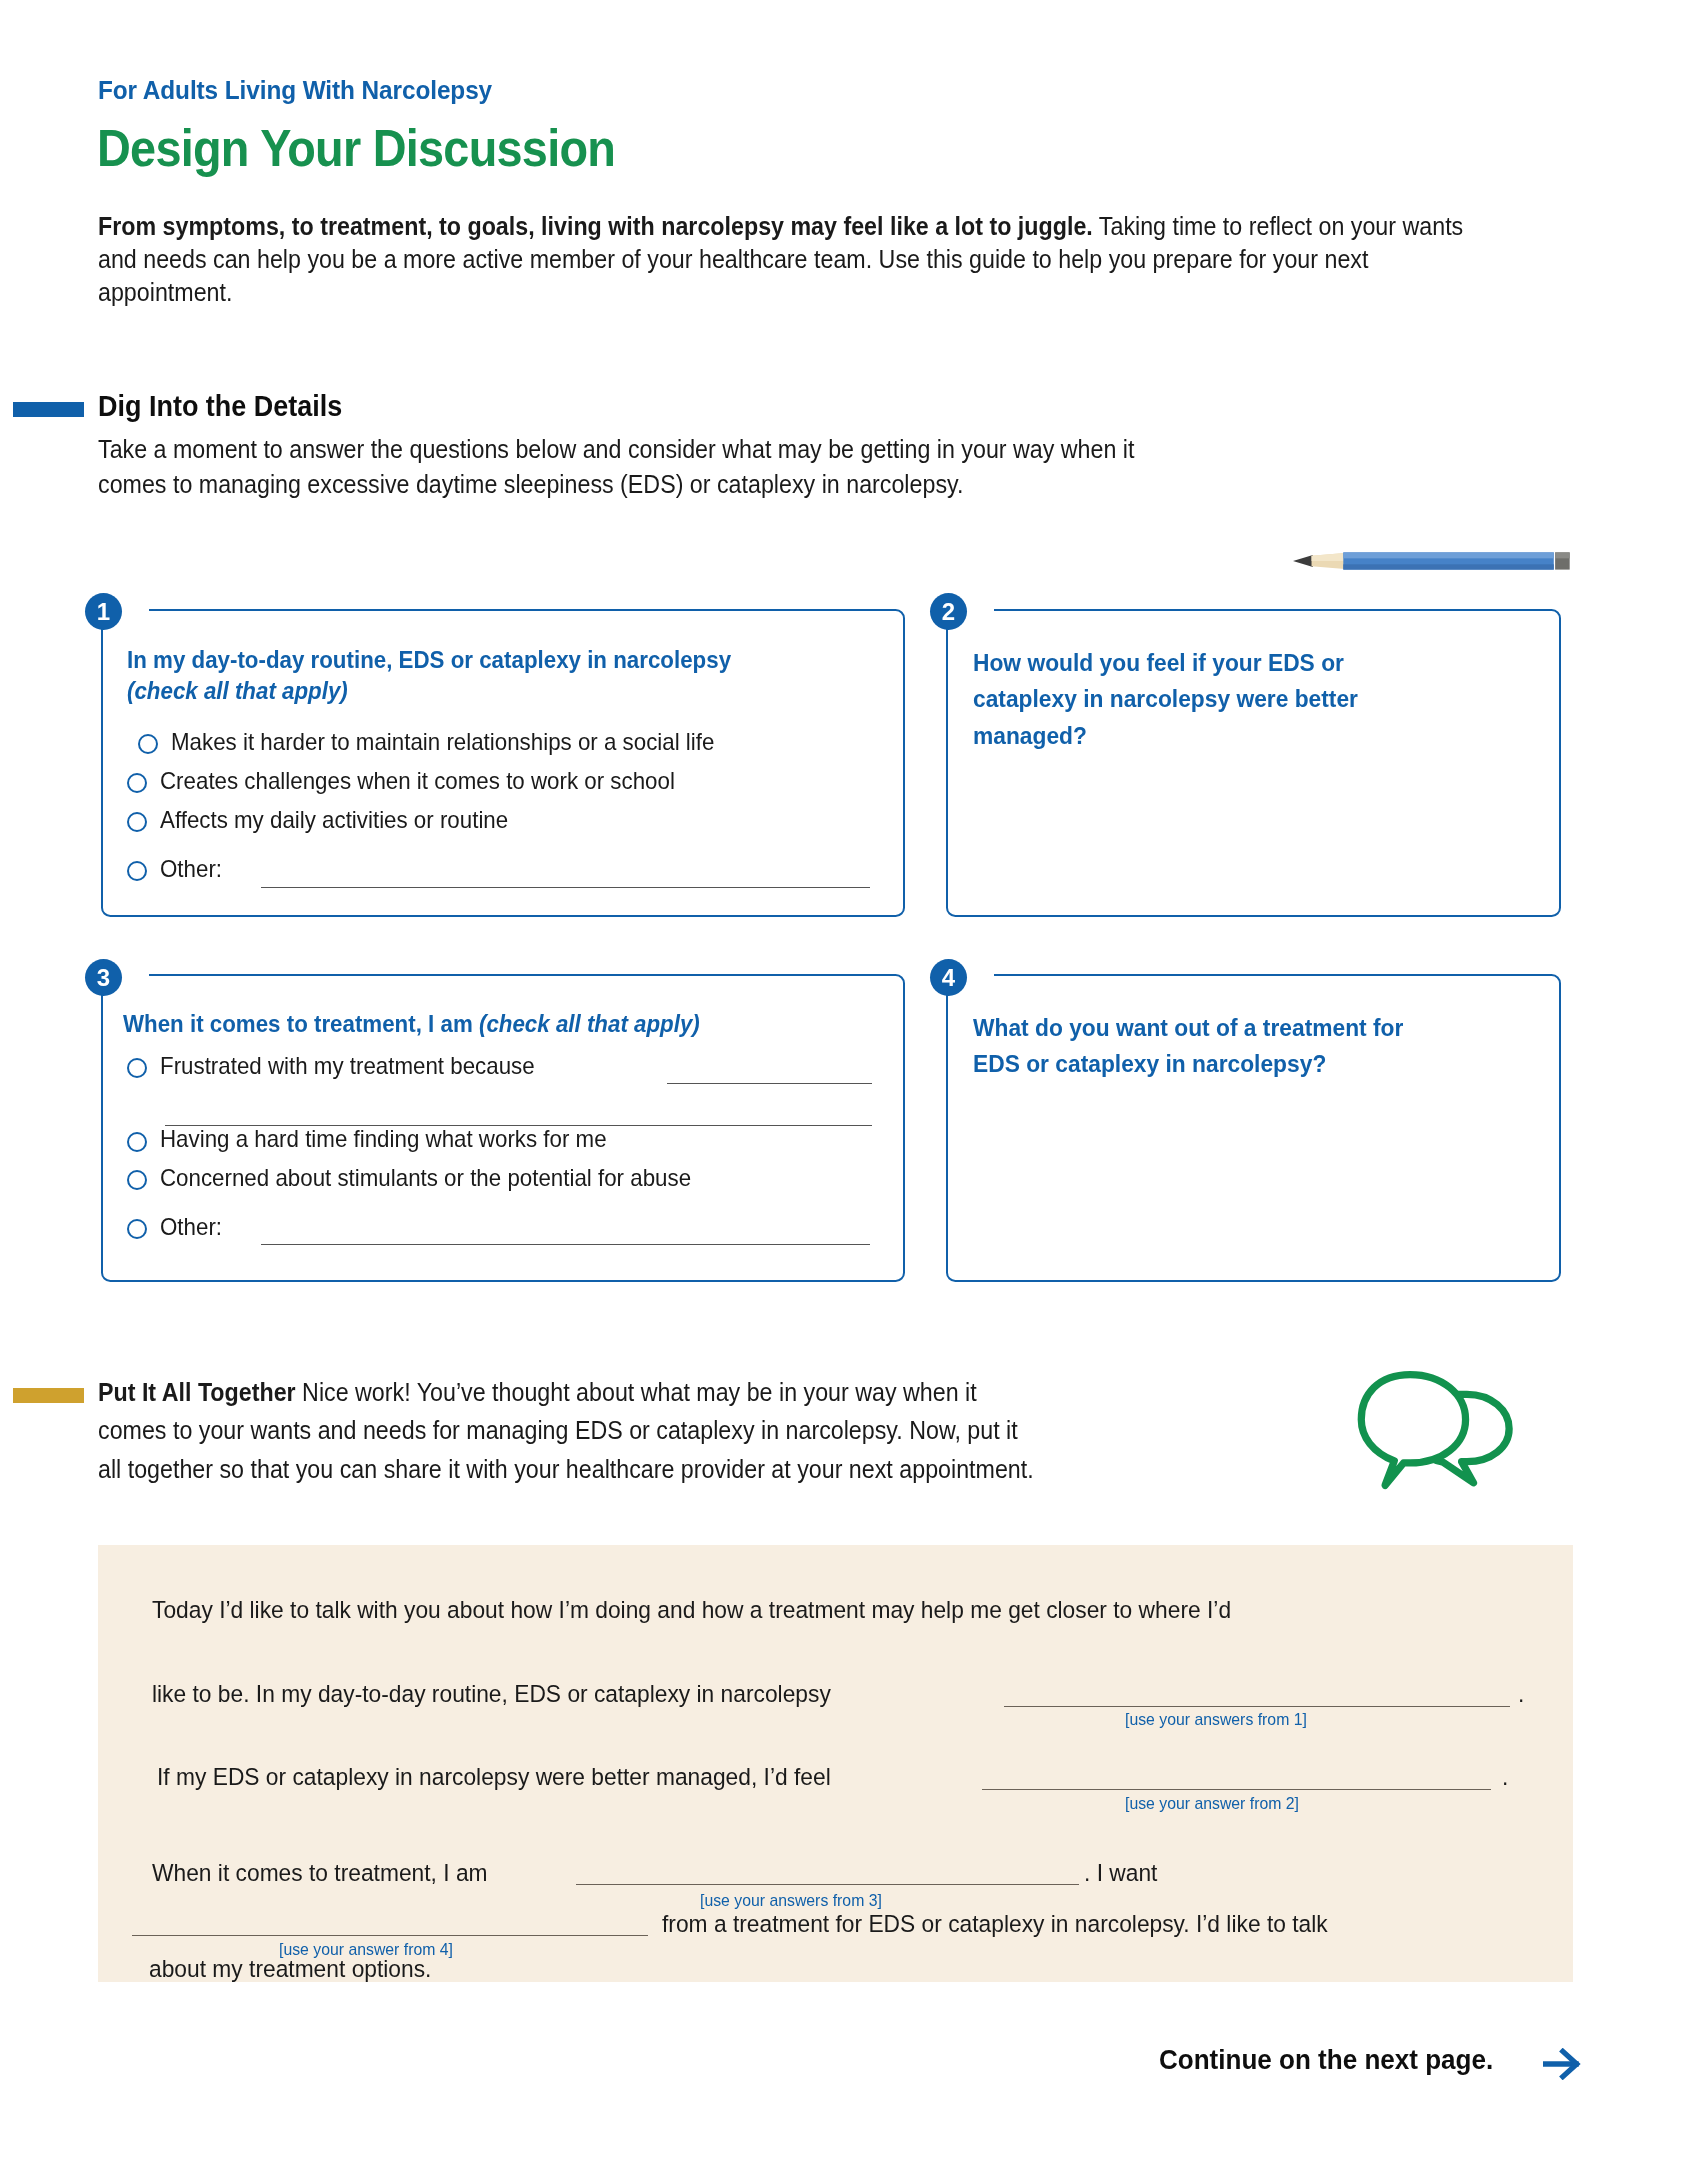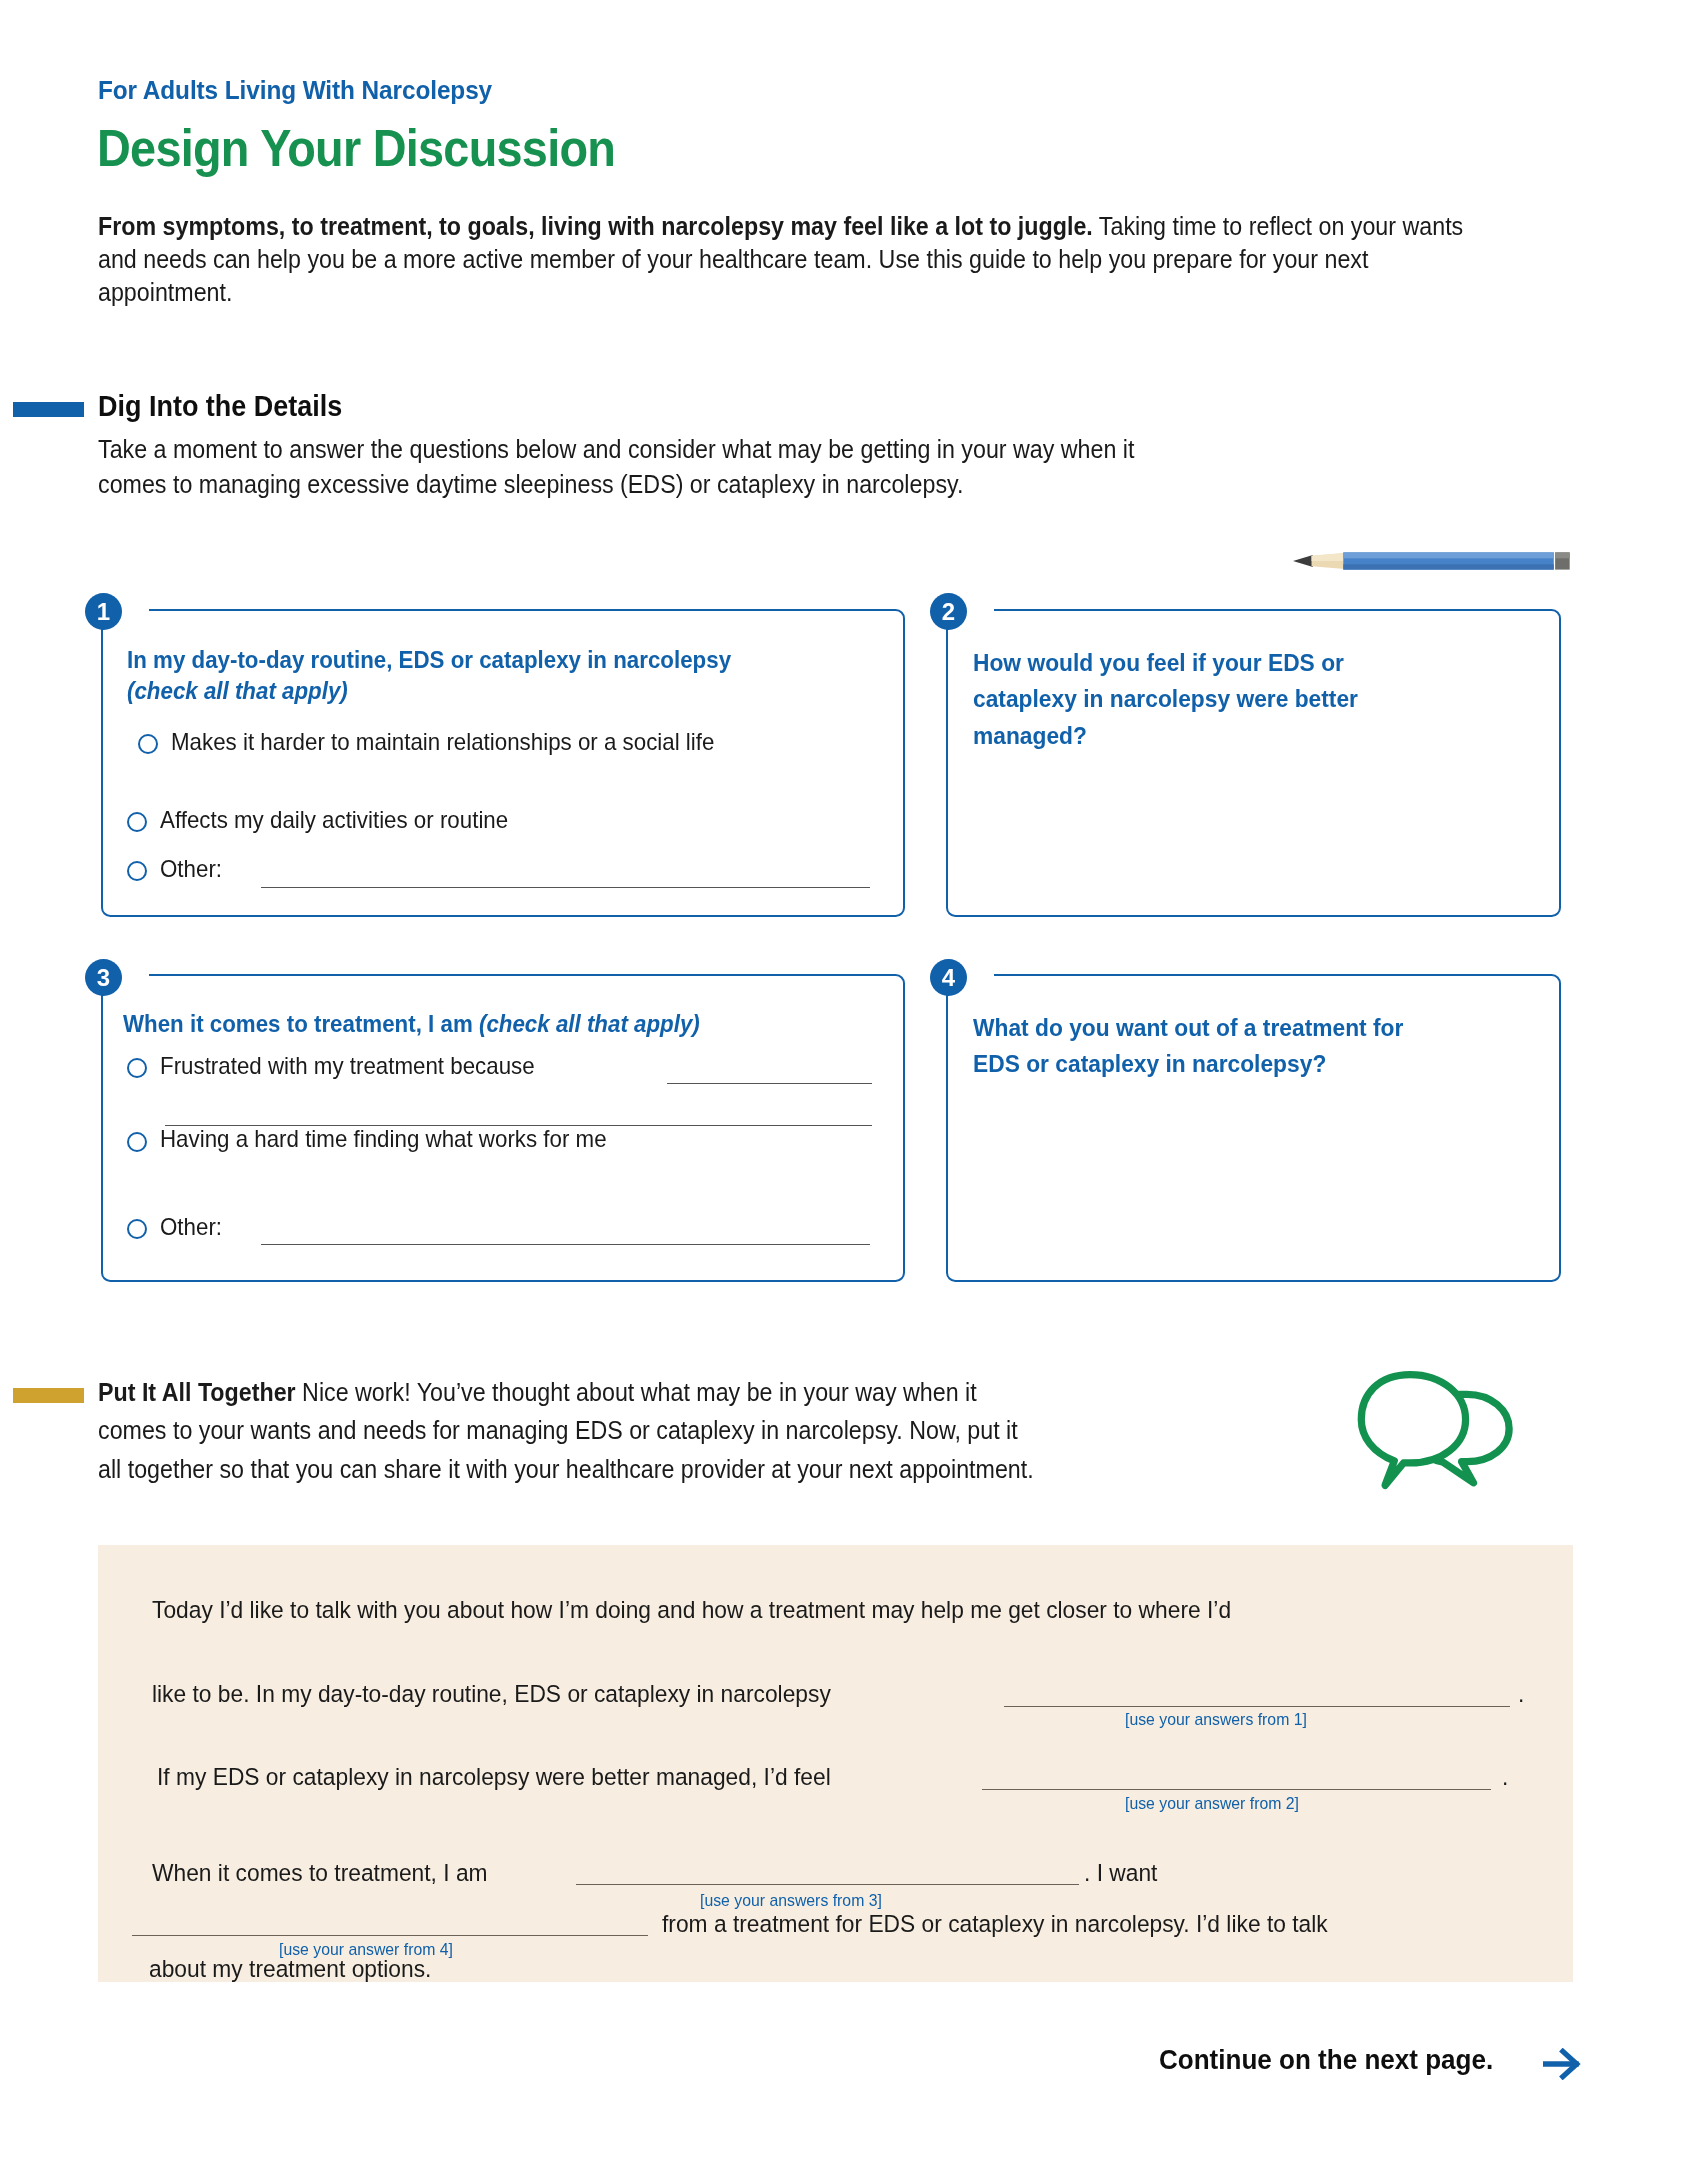--- a/index.html
+++ b/index.html
@@ -244,6 +244,10 @@
   <div class="opt" style="left:138px; top:728px;">
     <span class="bubble"></span>
     <span class="otext">Makes it harder to maintain relationships or a social life</span>
+  </div>
+  <div class="opt" style="left:127px; top:767px;">
+    <span class="bubble"></span>
+    <span class="otext">Creates challenges when it comes to work or school</span>
   </div>
   <div class="opt" style="left:127px; top:806px;">
     <span class="bubble"></span>

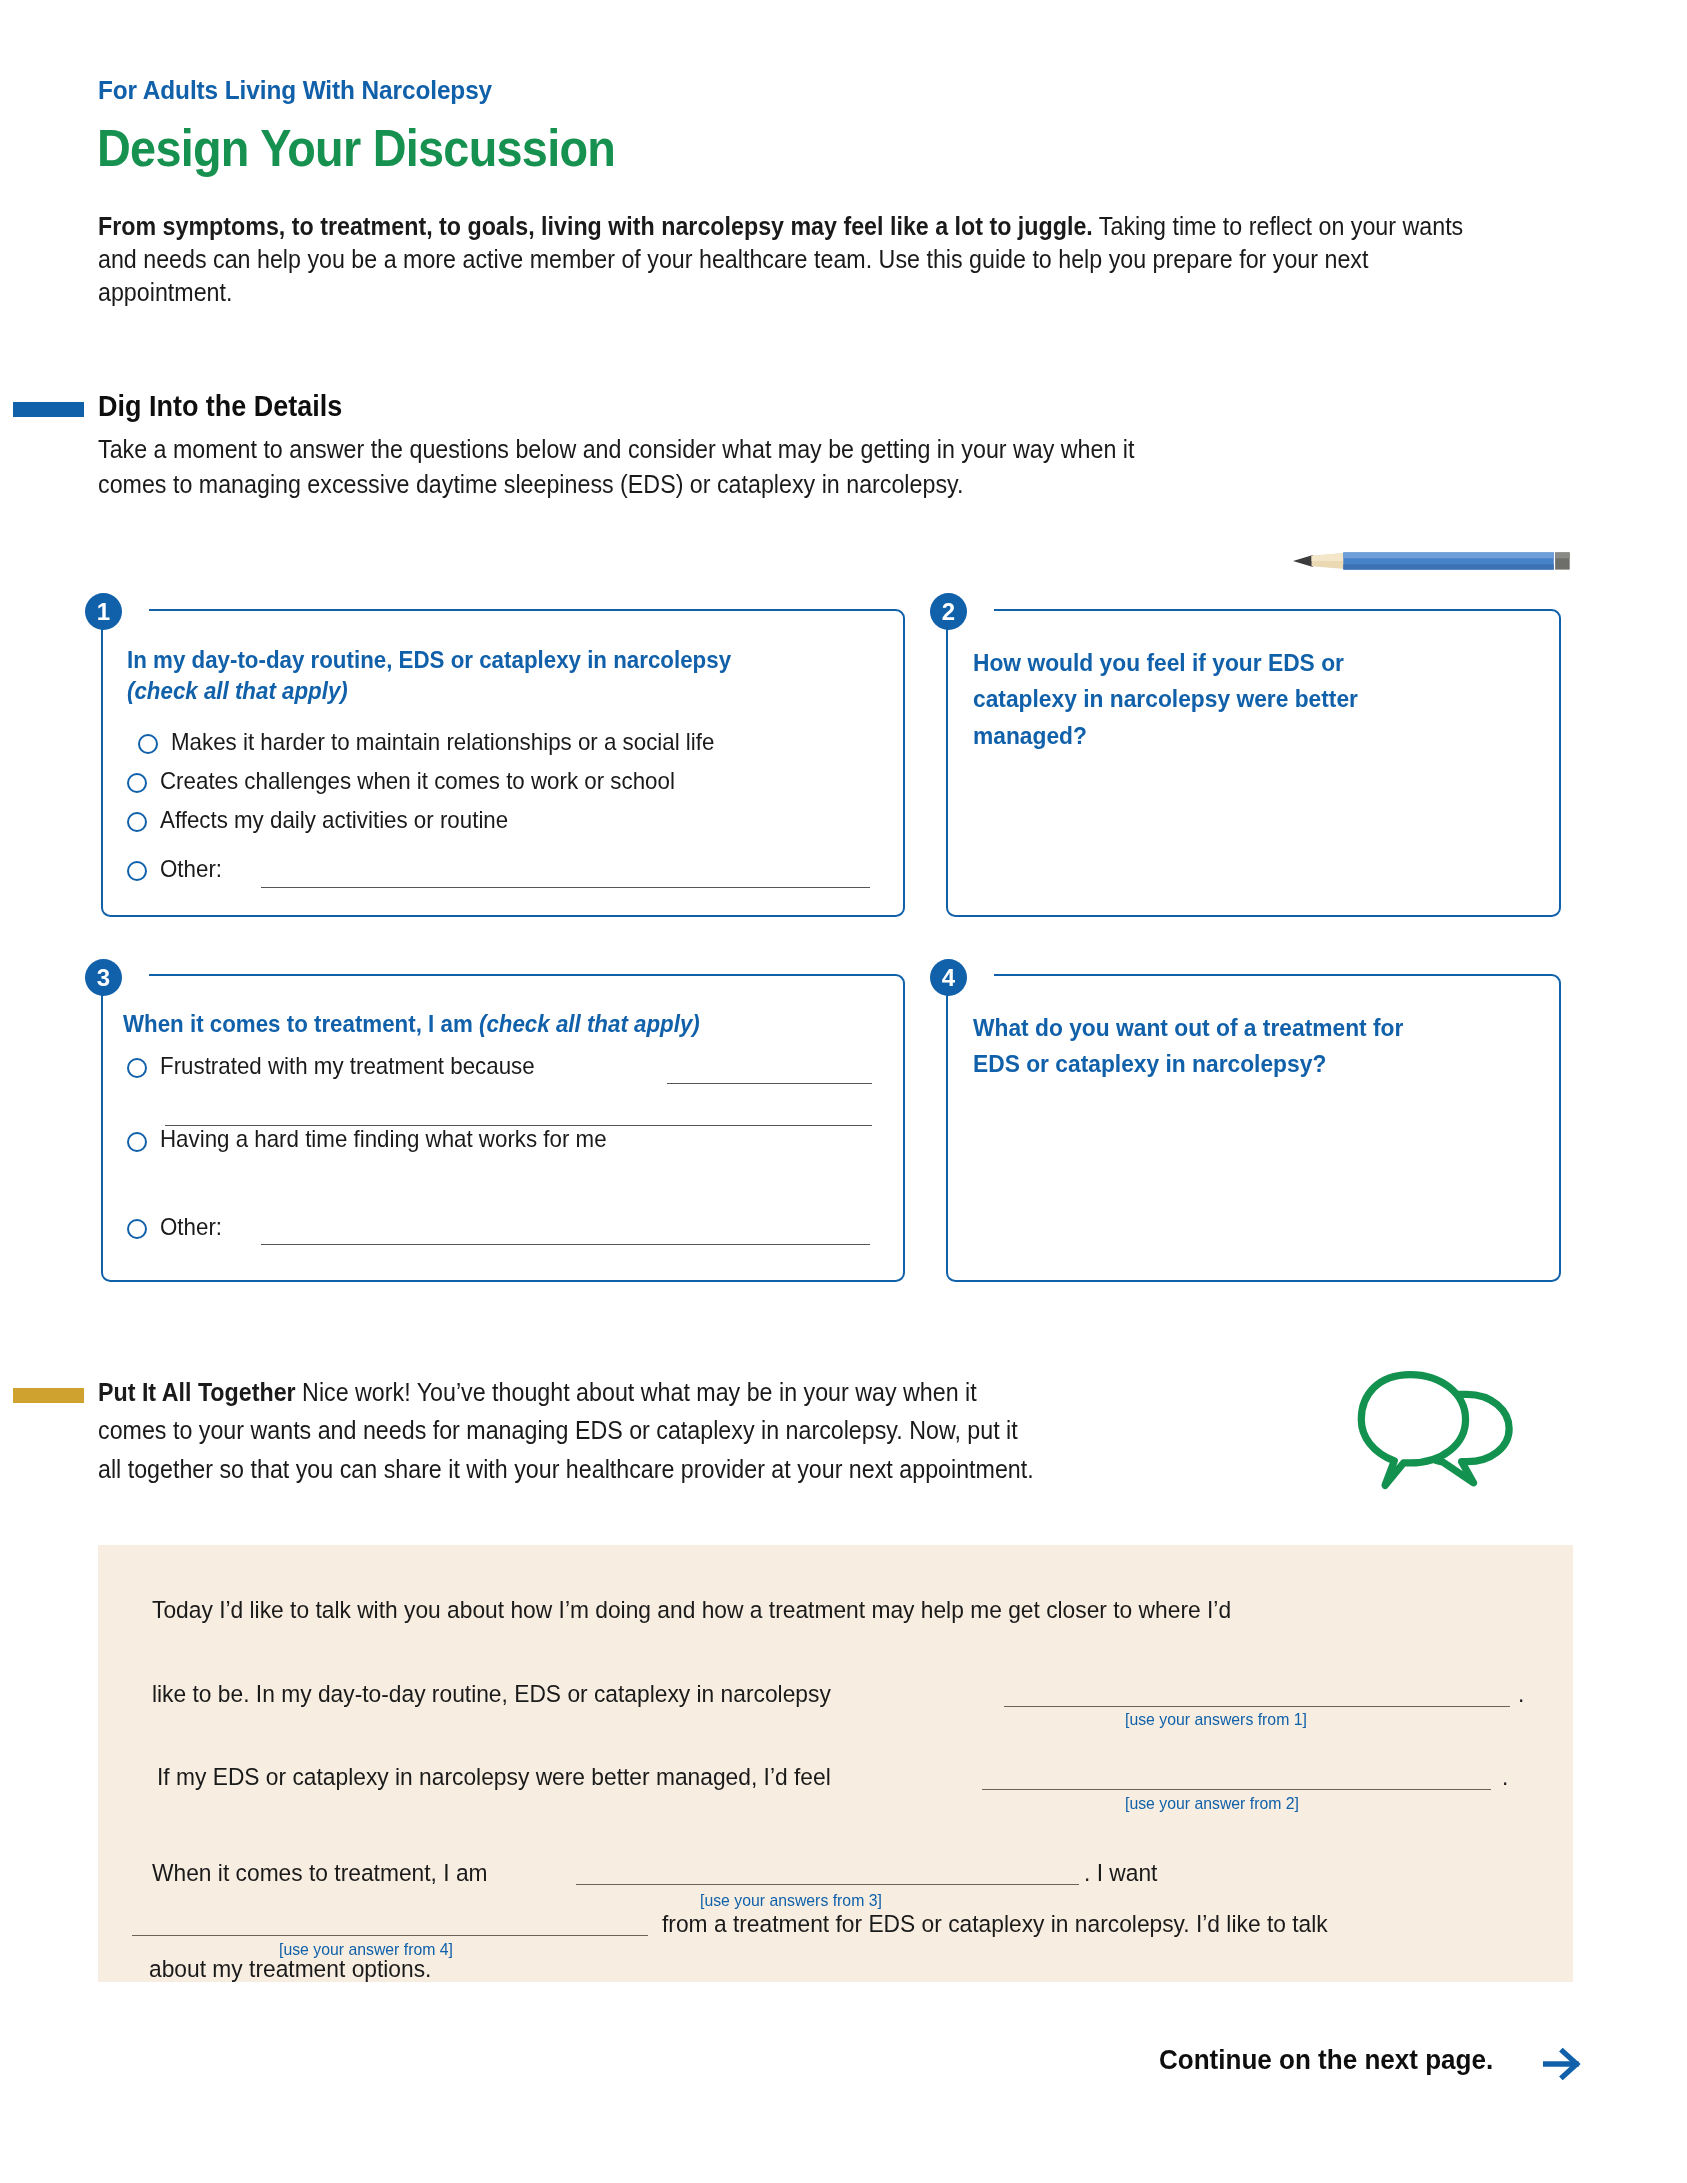--- a/index.html
+++ b/index.html
@@ -288,6 +288,10 @@
   <div class="opt" style="left:127px; top:1125px;align-items:center;">
     <span class="bubble"></span>
     <span class="otext">Having a hard time finding what works for me</span>
+  </div>
+  <div class="opt" style="left:127px; top:1164px;">
+    <span class="bubble"></span>
+    <span class="otext">Concerned about stimulants or the potential for abuse</span>
   </div>
   <div class="opt" style="left:127px; top:1213px;">
     <span class="bubble"></span>

